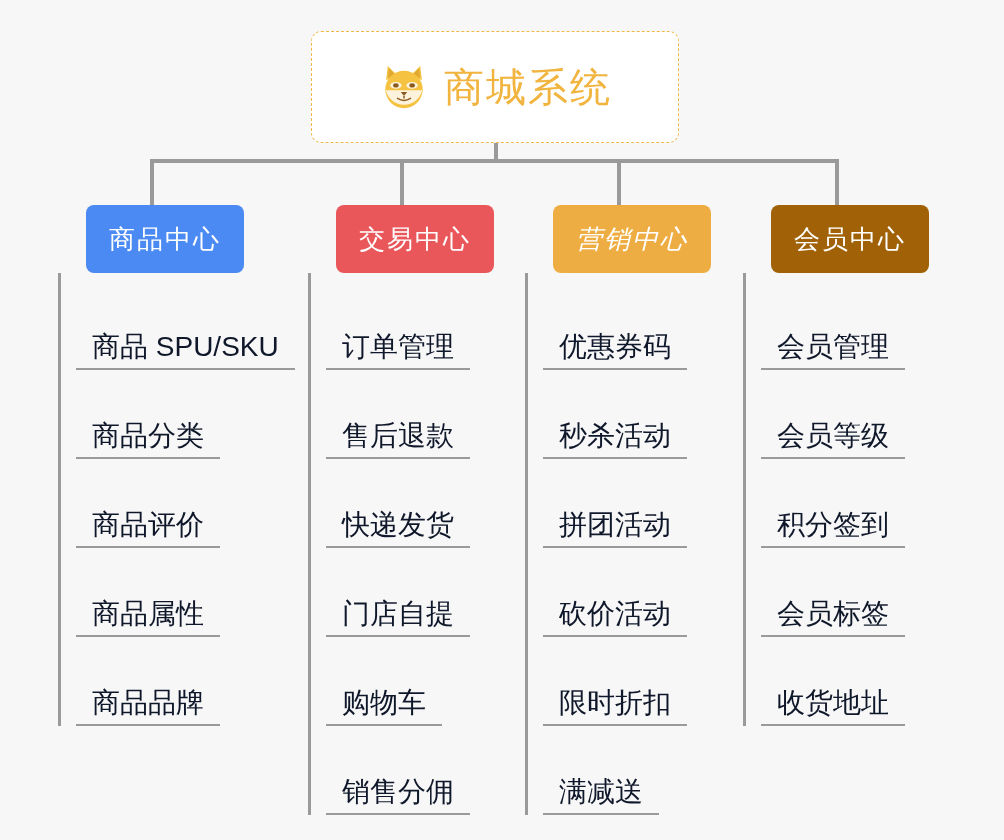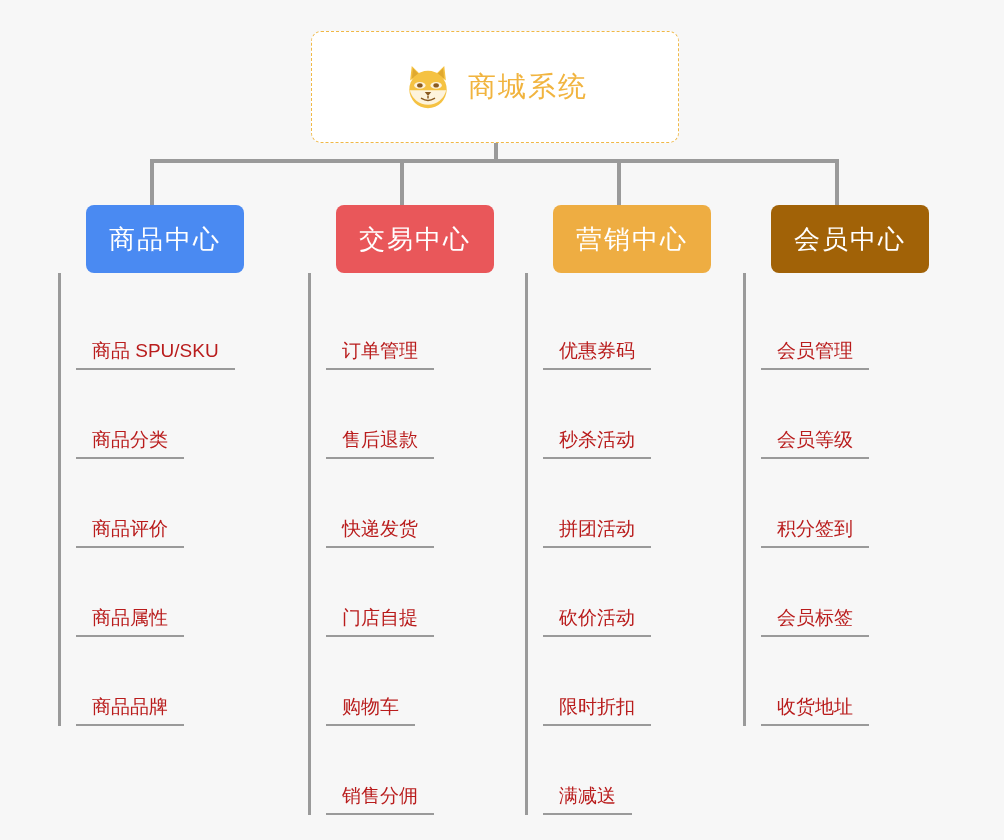--- a/index.html
+++ b/index.html
@@ -39,7 +39,7 @@
     gap: 14px;
   }
   .root-title {
-    font-size: 28px;
+    font-size: 40px;
     color: #f1b43f;
     letter-spacing: 2px;
     line-height: 1;

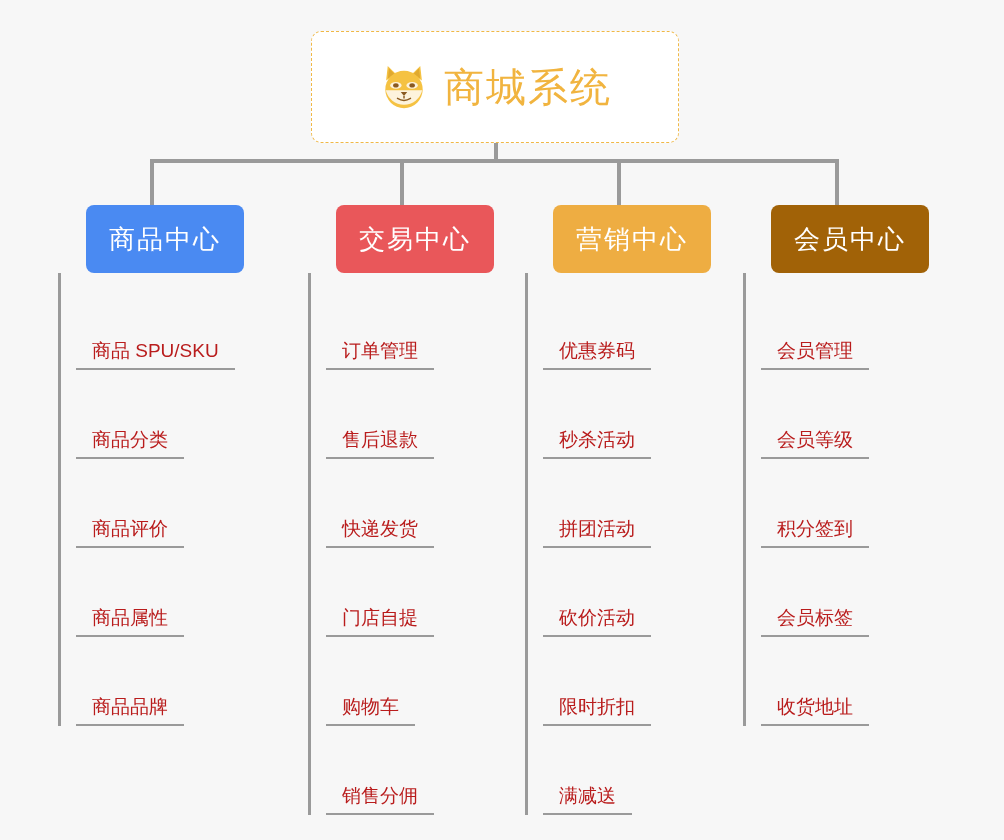--- a/index.html
+++ b/index.html
@@ -205,7 +205,7 @@
   </div>
 
   <div class="branch b2">
-    <div class="branch-header" style="background: rgb(238, 173, 66);">营销中心</div>
+    <div class="branch-header" style="background: rgb(238, 173, 66); font-style: italic;">营销中心</div>
     <div class="child-list" style="border-left-color: rgb(154, 154, 154);">
       <div class="child-item">
           <span class="child-label" style="border-bottom-color: rgb(154, 154, 154);">优惠券码</span>

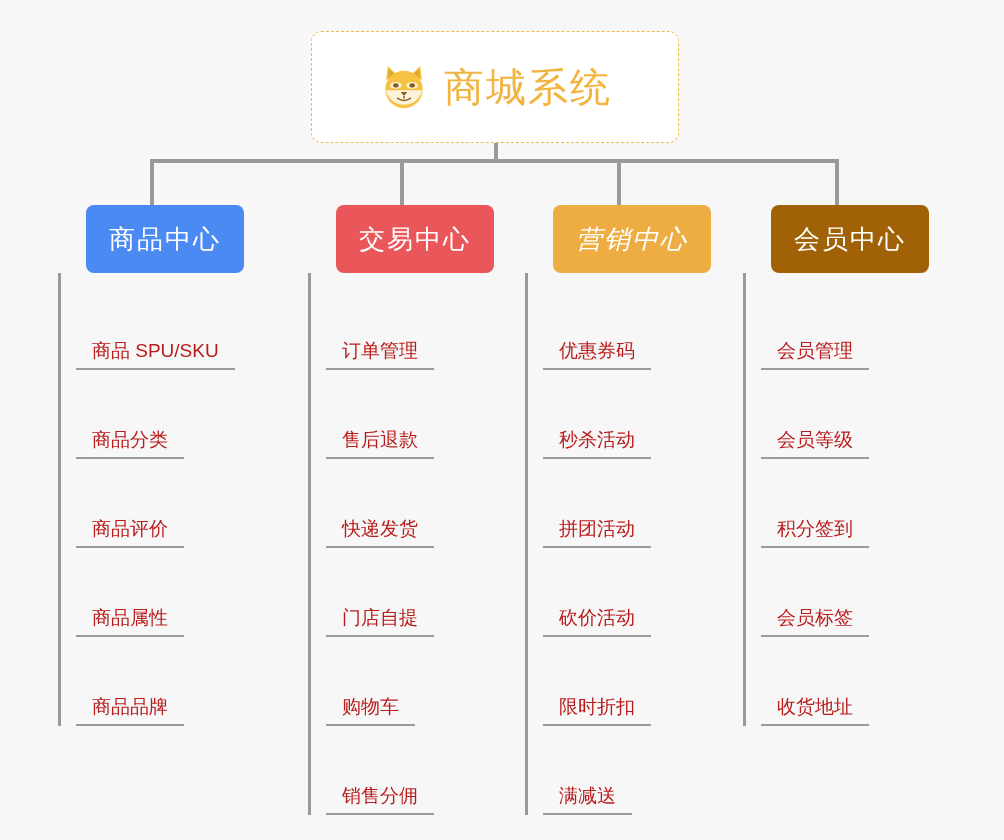--- a/index.html
+++ b/index.html
@@ -120,8 +120,8 @@
   }
   .child-label {
     display: inline-block;
-    font-size: 19px;
-    color: #b91c1c;
+    font-size: 28px;
+    color: #0f172a;
     line-height: 1.05;
     padding: 0 16px 7px 16px;
     border-bottom: 2px solid #9a9a9a;

